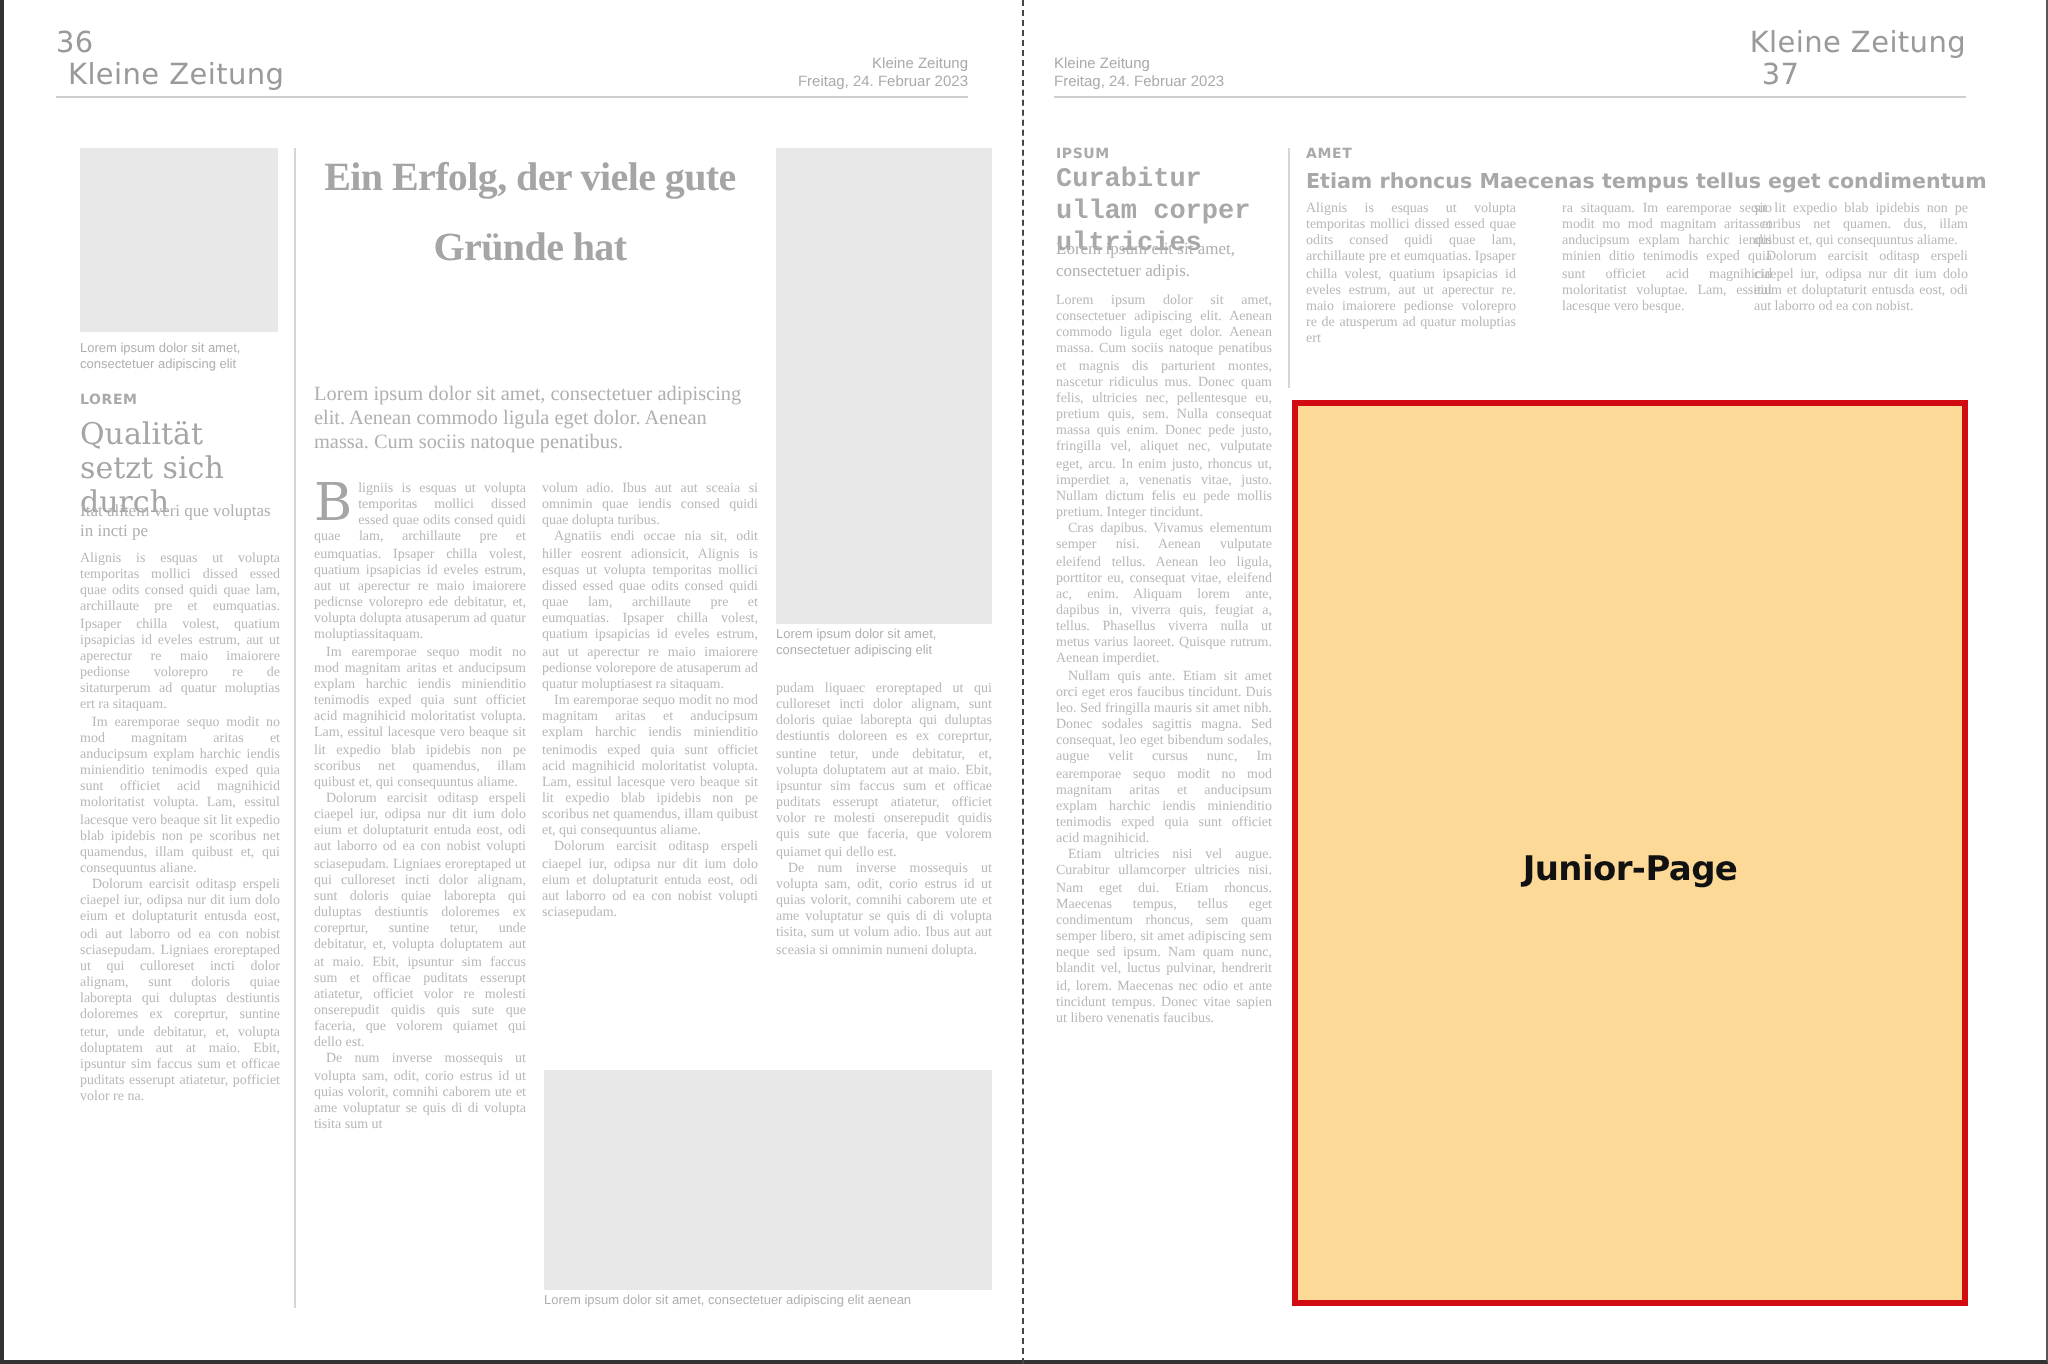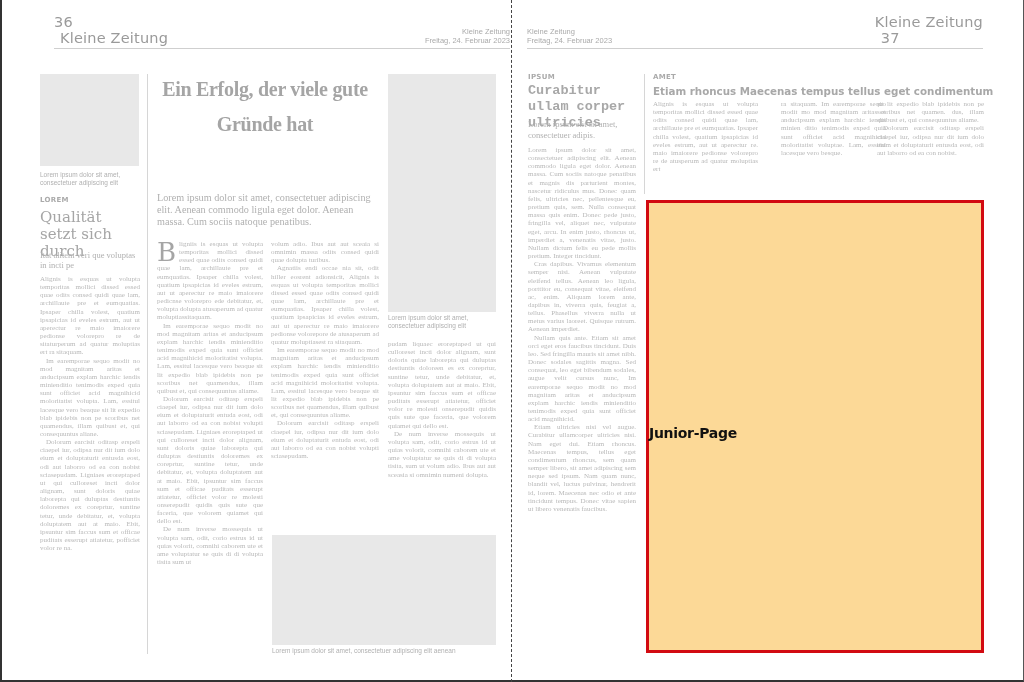--- a/index.html
+++ b/index.html
@@ -10,7 +10,7 @@
   .spine { position: absolute; left: 511px; top: 0; width: 0; height: 682px; border-left: 1px dashed #444; }
 
   .page-head { position: absolute; top: 27px; height: 22px; border-bottom: 1px solid #cfcfcf; }
-  .page-head.left { left: 54px; width: 456px; }
+  .page-head.left { left: 28px; width: 456px; }
   .page-head.right { left: 527px; width: 456px; }
   .folio { position: absolute; bottom: 2px; font-family: "DejaVu Sans", sans-serif; font-size: 14.5px; color: #9a9a9a; letter-spacing: 0.2px; }
   .left .folio { left: 0; }

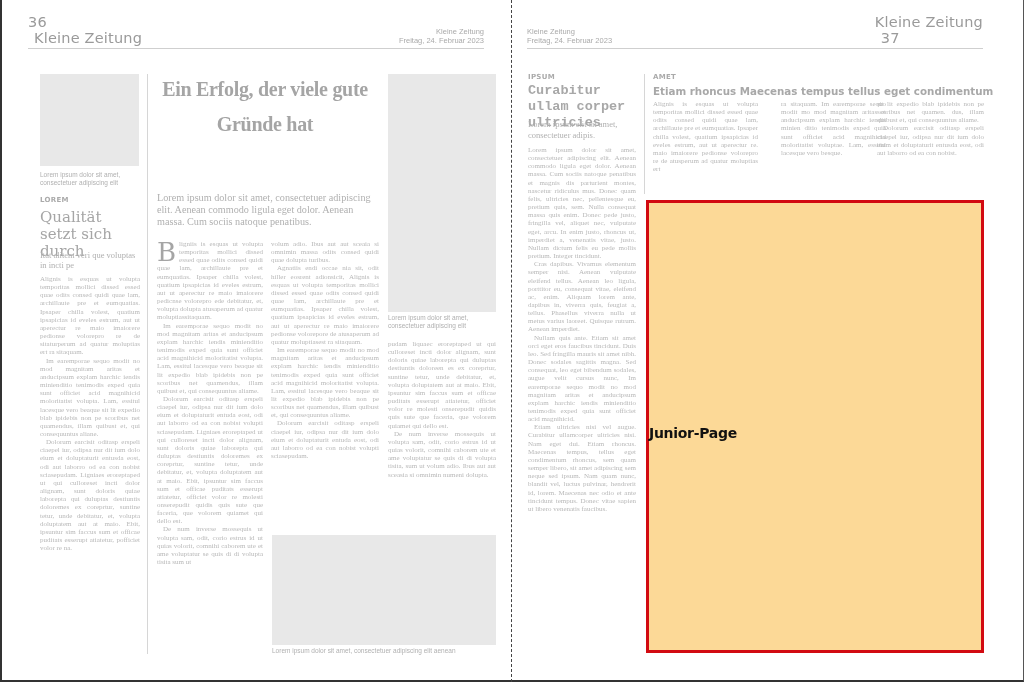--- a/index.html
+++ b/index.html
@@ -88,7 +88,7 @@
 </div>
 
 <div class="body-text" style="left:271px;top:240px;width:108px;height:285px;">
-  <p style="text-indent:0">volum adio. Ibus aut aut sceaia si omnimin massa odits consed quidi quae dolupta turibus.</p>
+  <p style="text-indent:0">volum adio. Ibus aut aut sceaia si omnimin quae iendis consed quidi quae dolupta turibus.</p>
   <p>Agnatiis endi occae nia sit, odit hiller eosrent adionsicit, Alignis is esquas ut volupta temporitas mollici dissed essed quae odits consed quidi quae lam, archillaute pre et eumquatias. Ipsaper chilla volest, quatium ipsapicias id eveles estrum, aut ut aperectur re maio imaiorere pedionse volorepore de atusaperum ad quatur moluptiasest ra sitaquam.</p>
   <p>Im earemporae sequo modit no mod magnitam aritas et anducipsum explam harchic iendis minienditio tenimodis exped quia sunt officiet acid magnihicid moloritatist volupta. Lam, essitul lacesque vero beaque sit lit expedio blab ipidebis non pe scoribus net quamendus, illam quibust et, qui consequuntus aliame.</p>
   <p>Dolorum earcisit oditasp erspeli ciaepel iur, odipsa nur dit ium dolo eium et doluptaturit entuda eost, odi aut laborro od ea con nobist volupti sciasepudam.</p>

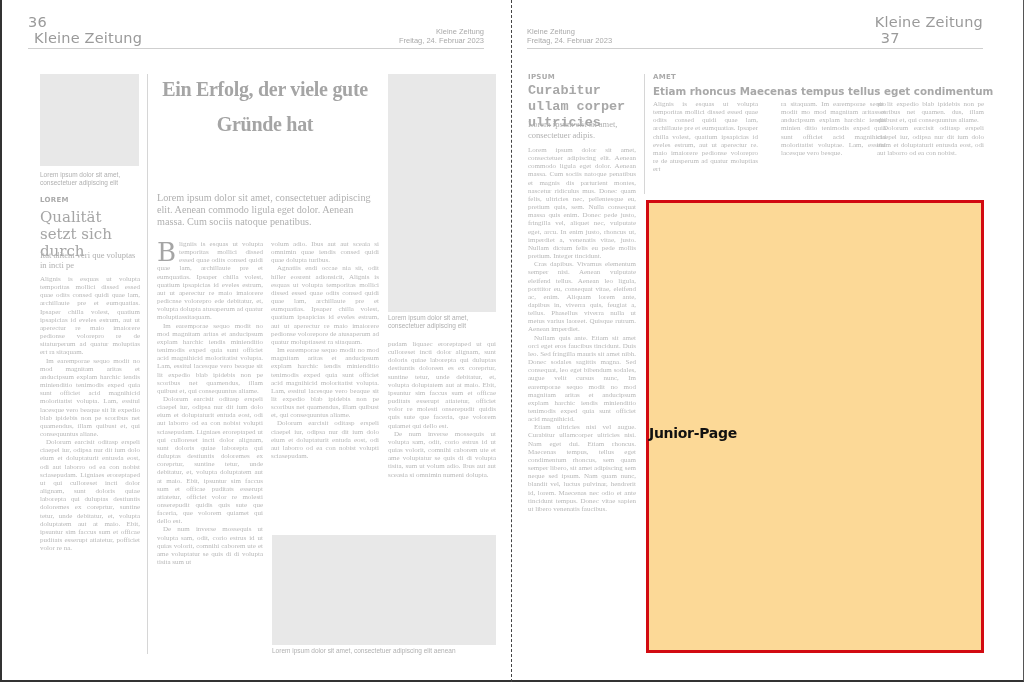--- a/index.html
+++ b/index.html
@@ -40,7 +40,7 @@
   .head-amet { position: absolute; left: 653px; top: 85px; width: 340px; font-family: "DejaVu Sans", sans-serif; font-weight: bold; font-size: 10.3px; color: #a8a8a8; white-space: nowrap; }
 
   .ad-box { position: absolute; left: 646px; top: 200px; width: 338px; height: 453px; background: #fcd997; border: 3px solid #d20a11; }
-  .ad-title { position: absolute; left: 0; width: 100%; top: 222px; font-family: "DejaVu Sans", sans-serif; font-weight: bold; font-size: 14px; color: #111; letter-spacing: -0.3px; }
+  .ad-title { position: absolute; left: 0; width: 100%; top: 222px; text-align: center; font-family: "DejaVu Sans", sans-serif; font-weight: bold; font-size: 17px; color: #111; letter-spacing: -0.3px; }
   .ad-size { position: absolute; left: 0; width: 100%; top: 238px; text-align: center; font-family: "DejaVu Sans", sans-serif; font-size: 13px; color: #222; letter-spacing: -0.3px; }
 </style>
 </head>

